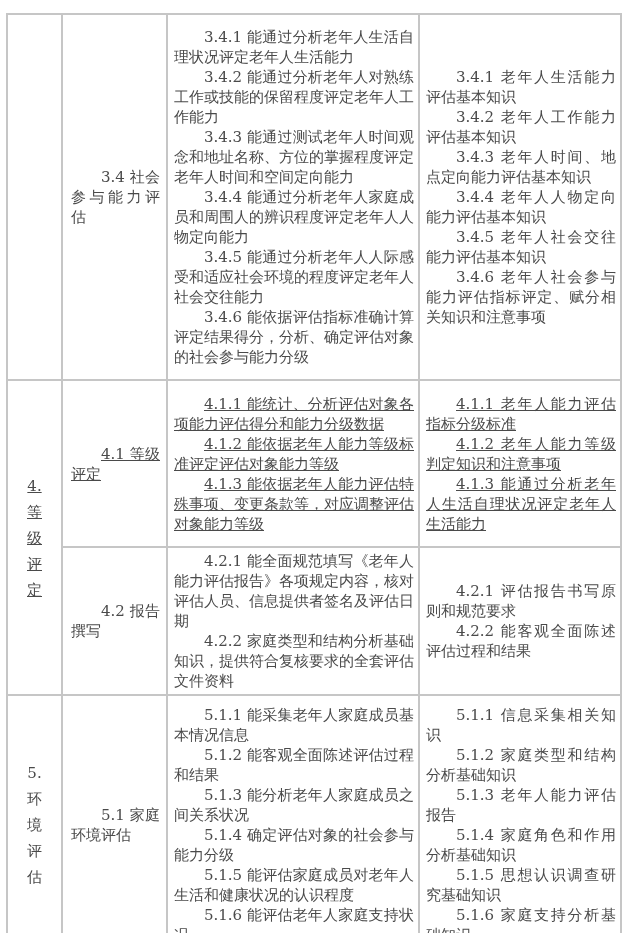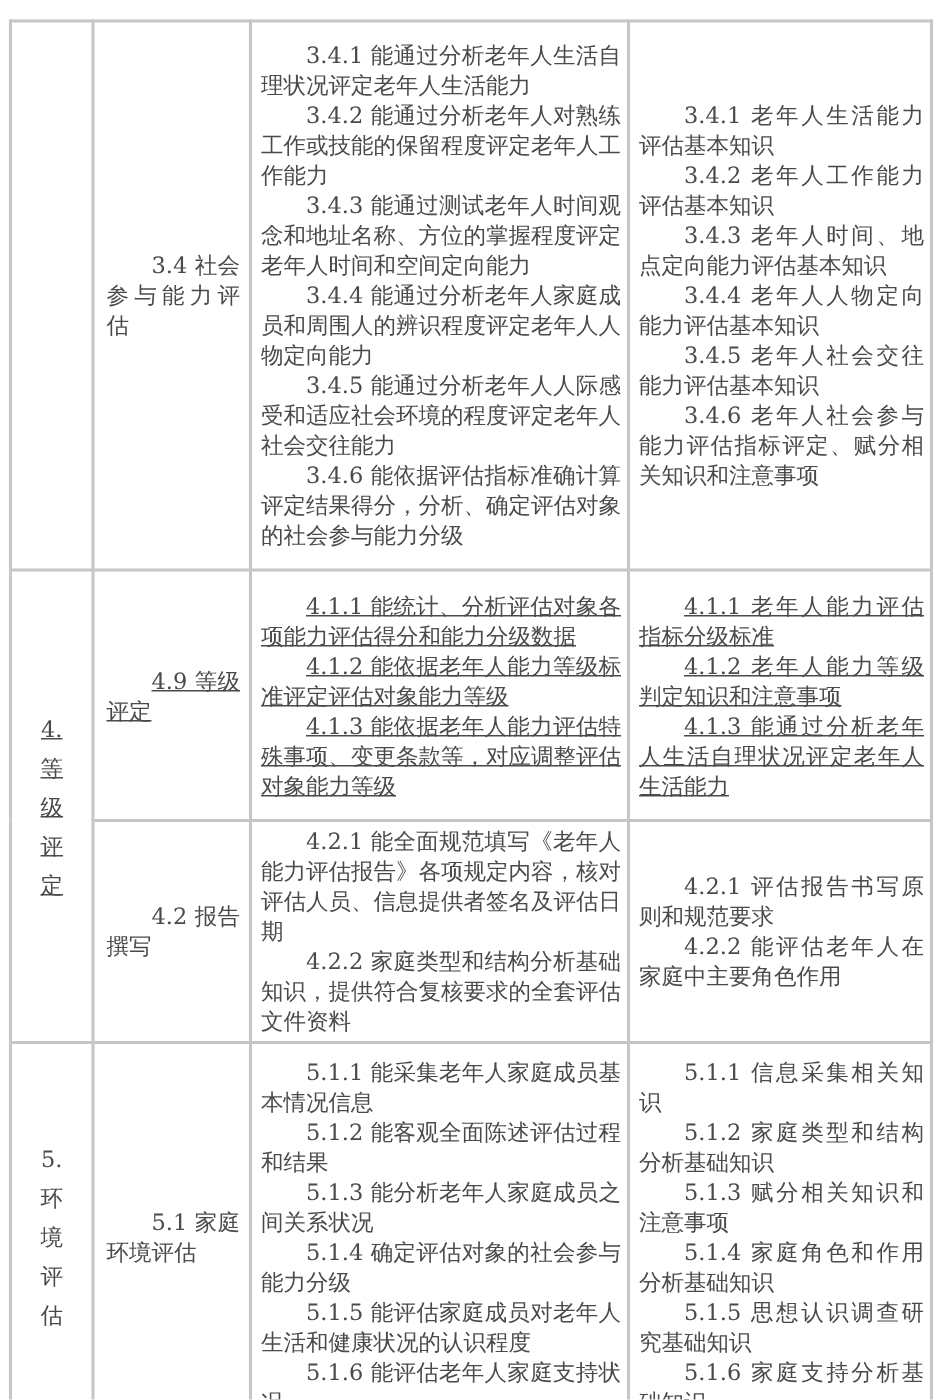--- a/index.html
+++ b/index.html
@@ -64,7 +64,7 @@
         <span>定</span>
       </td>
       <td class="sub">
-        <div class="item">4.9 等级评定</div>
+        <div class="item">4.1 等级评定</div>
       </td>
       <td class="list">
         <div class="item">4.1.1 能统计、分析评估对象各项能力评估得分和能力分级数据</div>

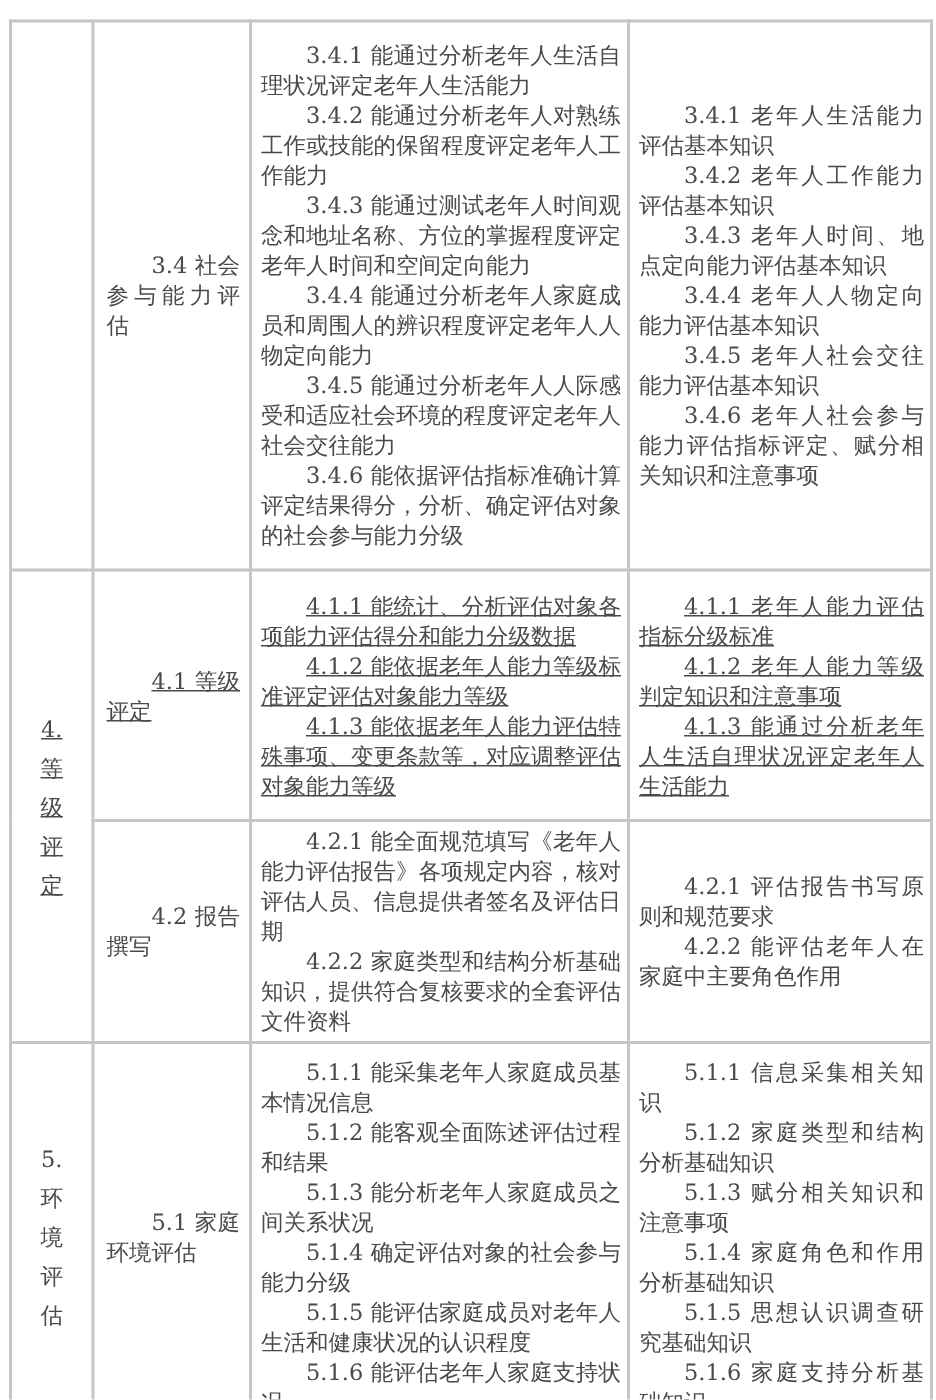--- a/index.html
+++ b/index.html
@@ -88,7 +88,7 @@
       </td>
       <td class="list">
         <div class="item">4.2.1 评估报告书写原则和规范要求</div>
-        <div class="item">4.2.2 能评估老年人在家庭中主要角色作用</div>
+        <div class="item">4.2.2 能客观全面陈述评估过程和结果</div>
       </td>
     </tr>
 

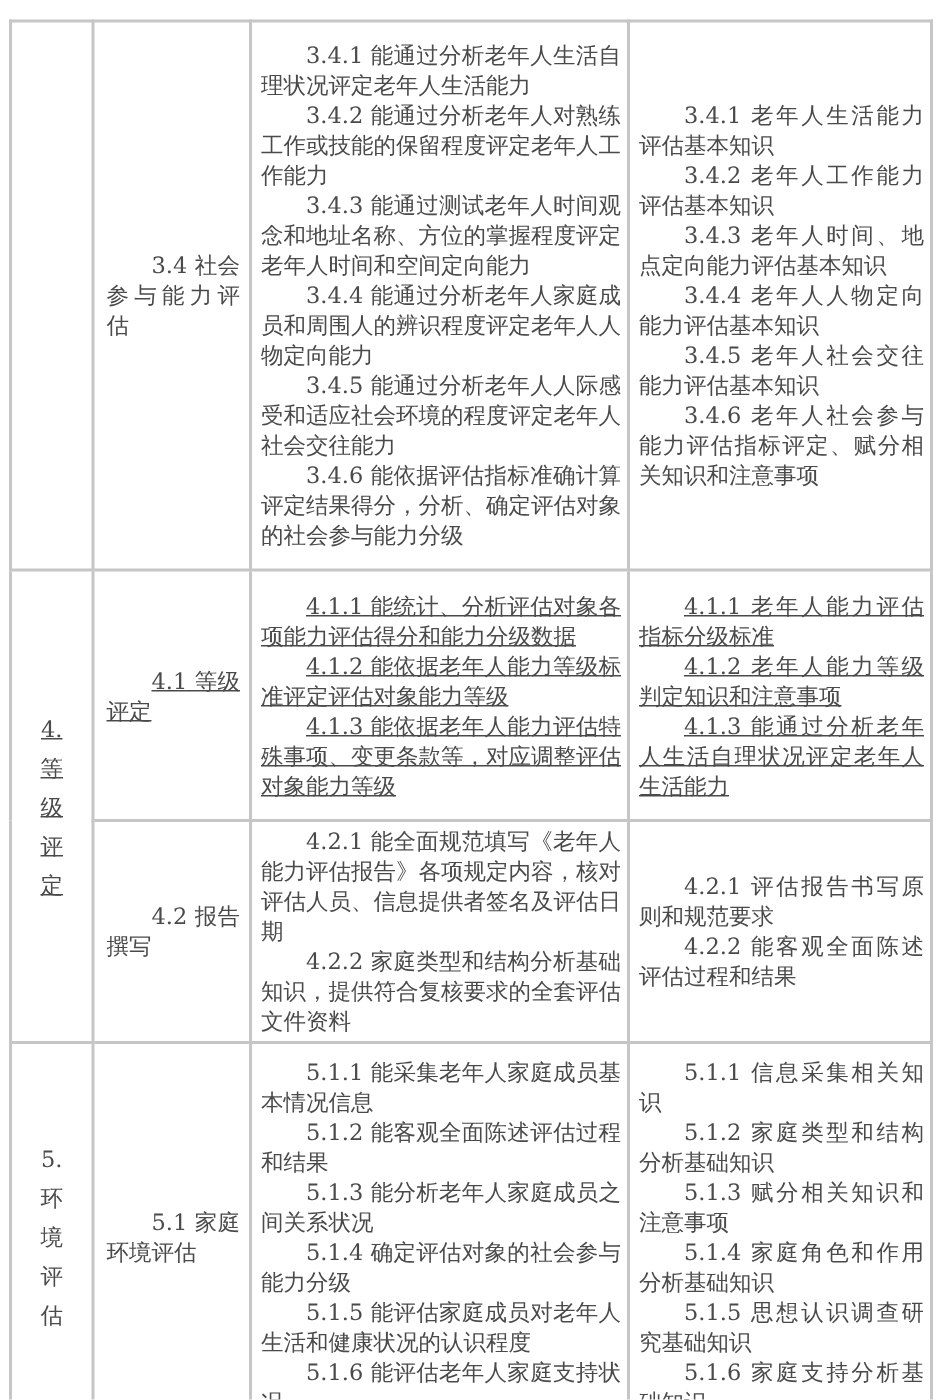--- a/index.html
+++ b/index.html
@@ -114,7 +114,7 @@
       <td class="list">
         <div class="item">5.1.1 信息采集相关知识</div>
         <div class="item">5.1.2 家庭类型和结构分析基础知识</div>
-        <div class="item">5.1.3 赋分相关知识和注意事项</div>
+        <div class="item">5.1.3 老年人能力评估报告</div>
         <div class="item">5.1.4 家庭角色和作用分析基础知识</div>
         <div class="item">5.1.5 思想认识调查研究基础知识</div>
         <div class="item">5.1.6 家庭支持分析基础知识</div>

